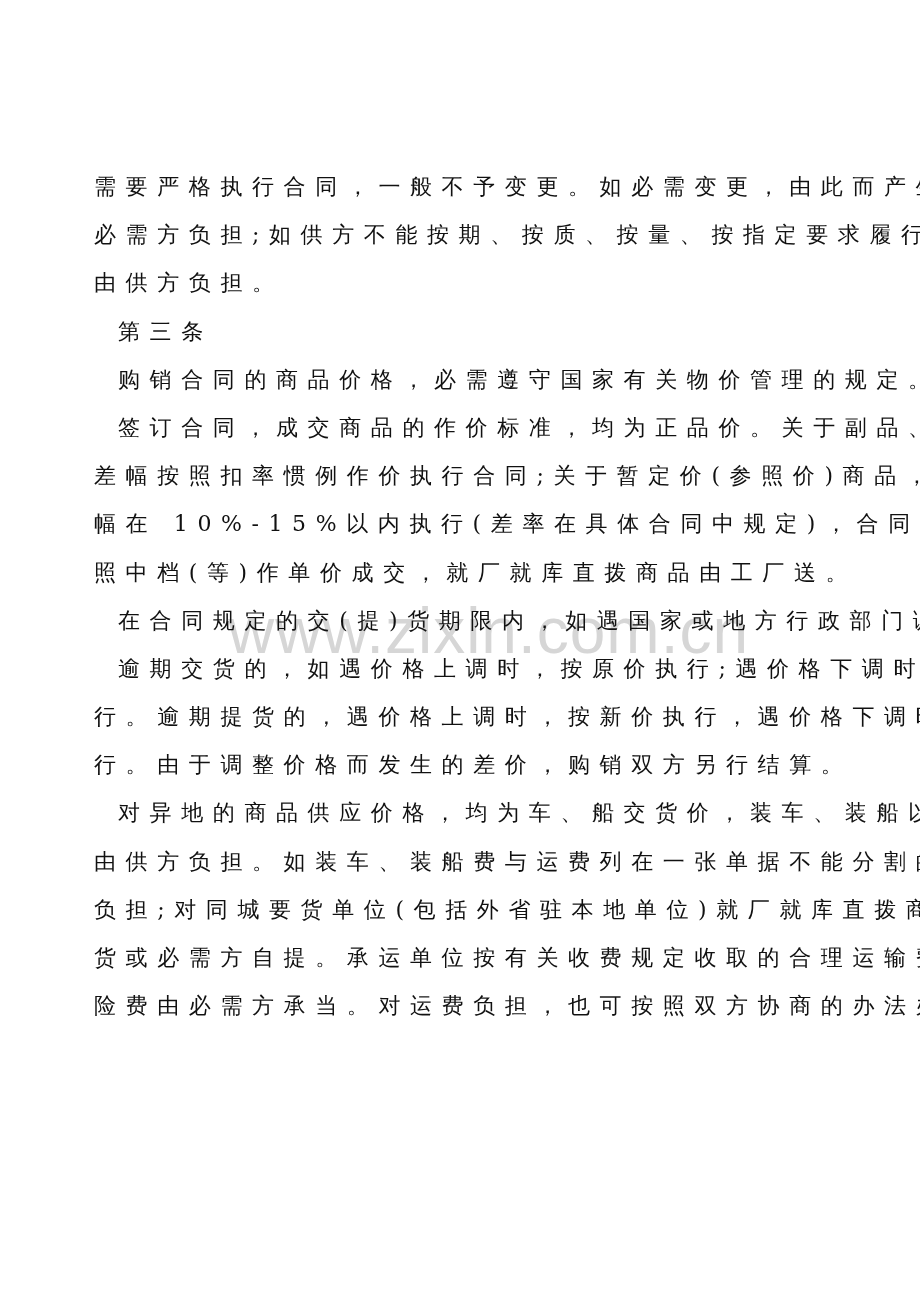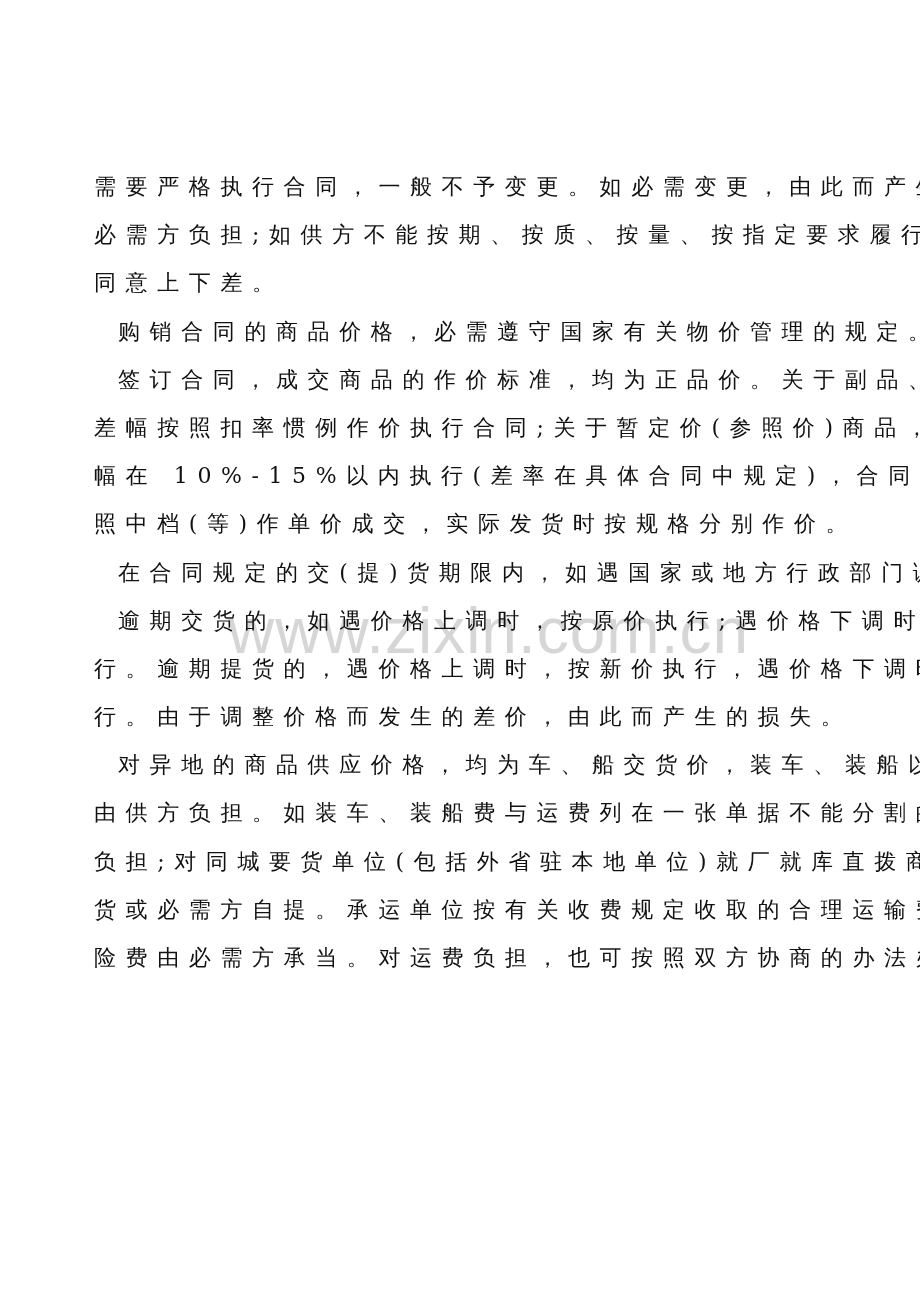--- a/index.html
+++ b/index.html
@@ -65,7 +65,7 @@
   <div class="content">
     <div class="line">需要严格执行合同，一般不予变更。如必需变更，由此而产生的损失，由</div>
     <div class="line">必需方负担;如供方不能按期、按质、按量、按指定要求履行合同，其损</div>
-    <div class="line">同意上下差。</div>
+    <div class="line">由供方负担。</div>
     <div class="line indent">购销合同的商品价格，必需遵守国家有关物价管理的规定。有些商品双</div>
     <div class="line indent">签订合同，成交商品的作价标准，均为正品价。关于副品、等级品，其</div>
     <div class="line">差幅按照扣率惯例作价执行合同;关于暂定价(参照价)商品，同意上下差</div>

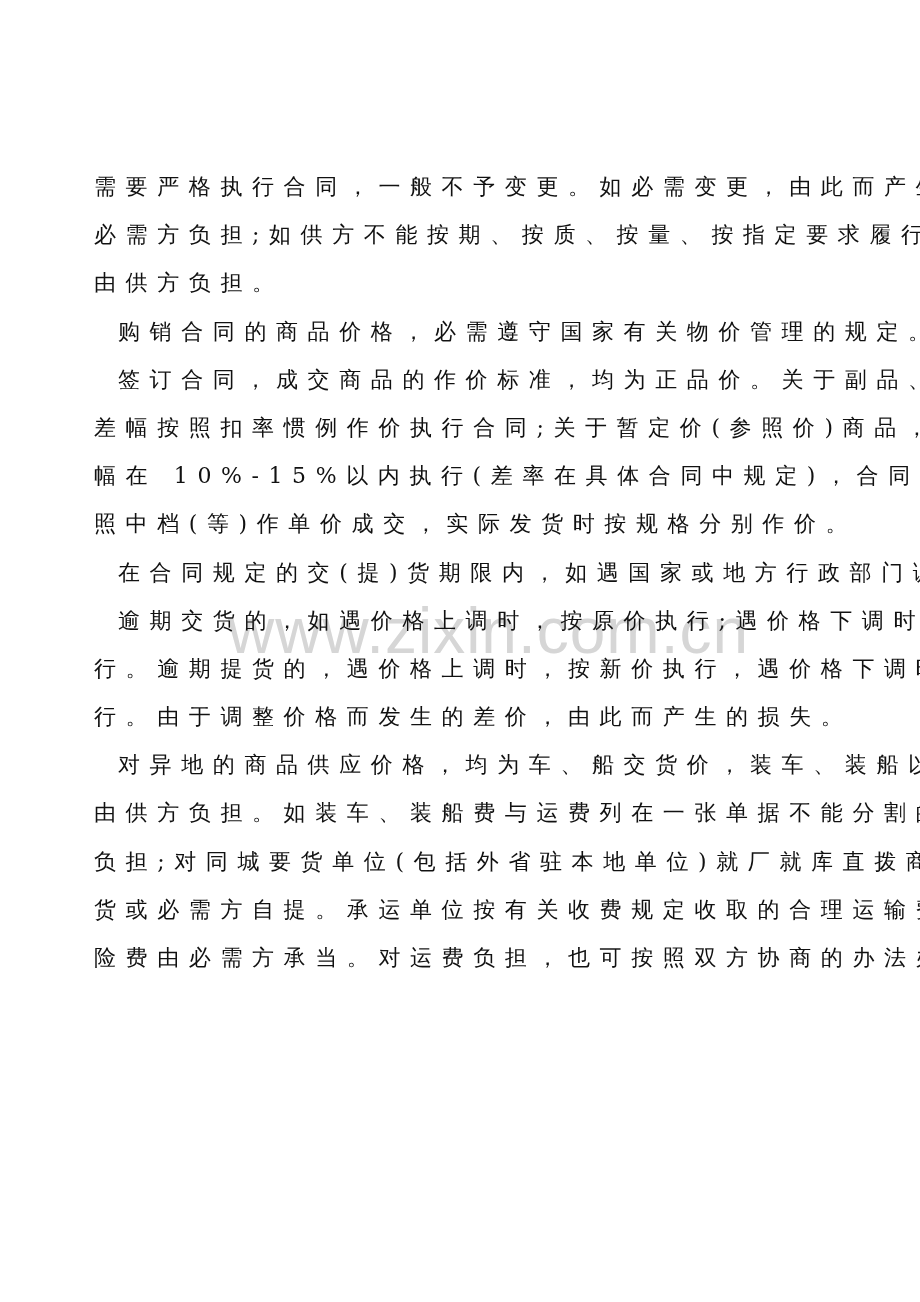--- a/index.html
+++ b/index.html
@@ -66,6 +66,7 @@
     <div class="line">需要严格执行合同，一般不予变更。如必需变更，由此而产生的损失，由</div>
     <div class="line">必需方负担;如供方不能按期、按质、按量、按指定要求履行合同，其损</div>
     <div class="line">由供方负担。</div>
+    <div class="line indent">第三条</div>
     <div class="line indent">购销合同的商品价格，必需遵守国家有关物价管理的规定。有些商品双</div>
     <div class="line indent">签订合同，成交商品的作价标准，均为正品价。关于副品、等级品，其</div>
     <div class="line">差幅按照扣率惯例作价执行合同;关于暂定价(参照价)商品，同意上下差</div>

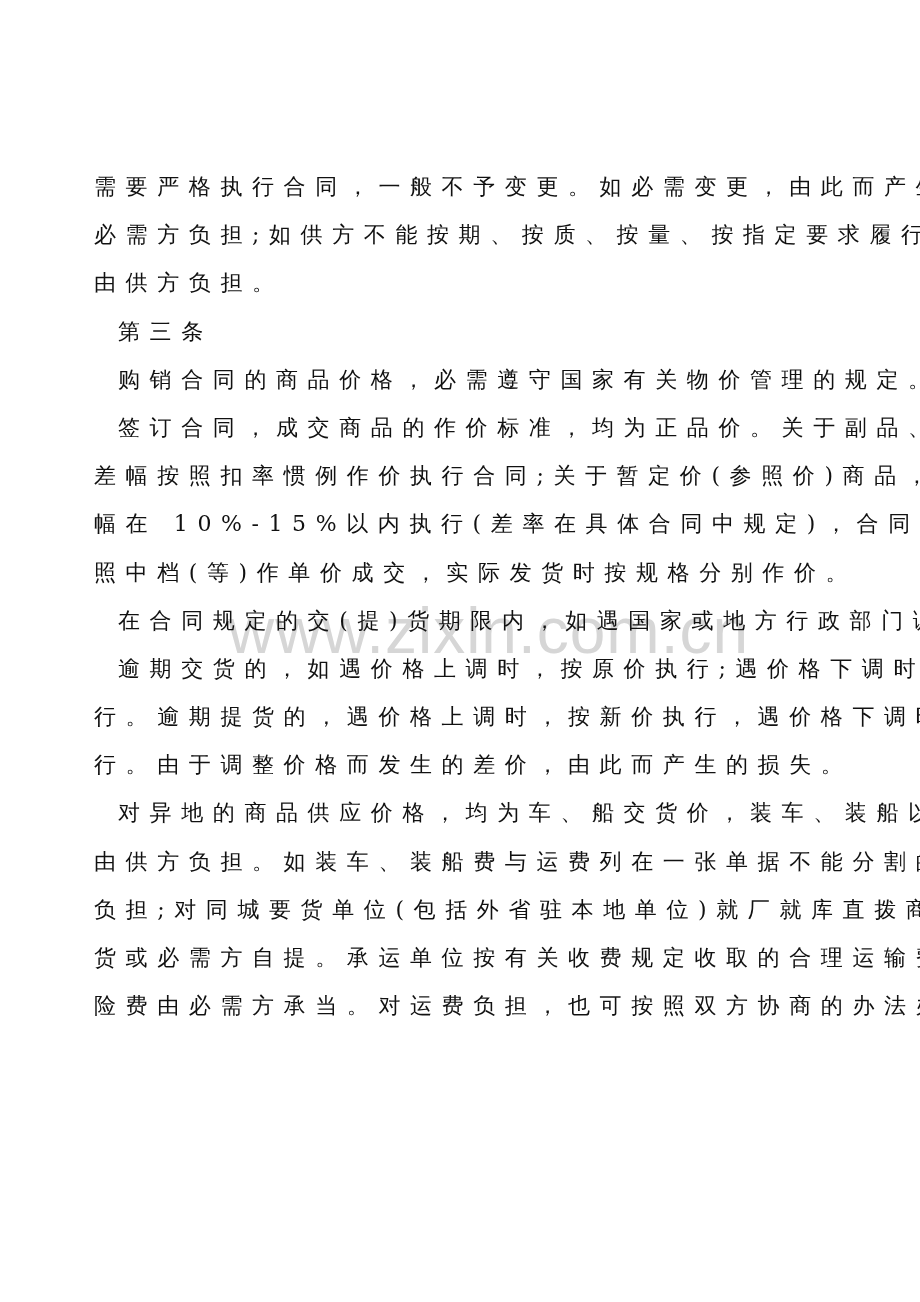--- a/index.html
+++ b/index.html
@@ -71,7 +71,7 @@
     <div class="line indent">签订合同，成交商品的作价标准，均为正品价。关于副品、等级品，其</div>
     <div class="line">差幅按照扣率惯例作价执行合同;关于暂定价(参照价)商品，同意上下差</div>
     <div class="line">幅在 10%-15%以内执行(差率在具体合同中规定)，合同中有规格差价的按</div>
-    <div class="line">照中档(等)作单价成交，实际发货时按规格分别作价。</div>
+    <div class="line">照中档(等)作单价成交，就厂就库直拨商品由工厂送。</div>
     <div class="line indent">在合同规定的交(提)货期限内，如遇国家或地方行政部门调整价格，要</div>
     <div class="line indent">逾期交货的，如遇价格上调时，按原价执行;遇价格下调时，按新价执</div>
     <div class="line">行。逾期提货的，遇价格上调时，按新价执行，遇价格下调时，按原价执</div>

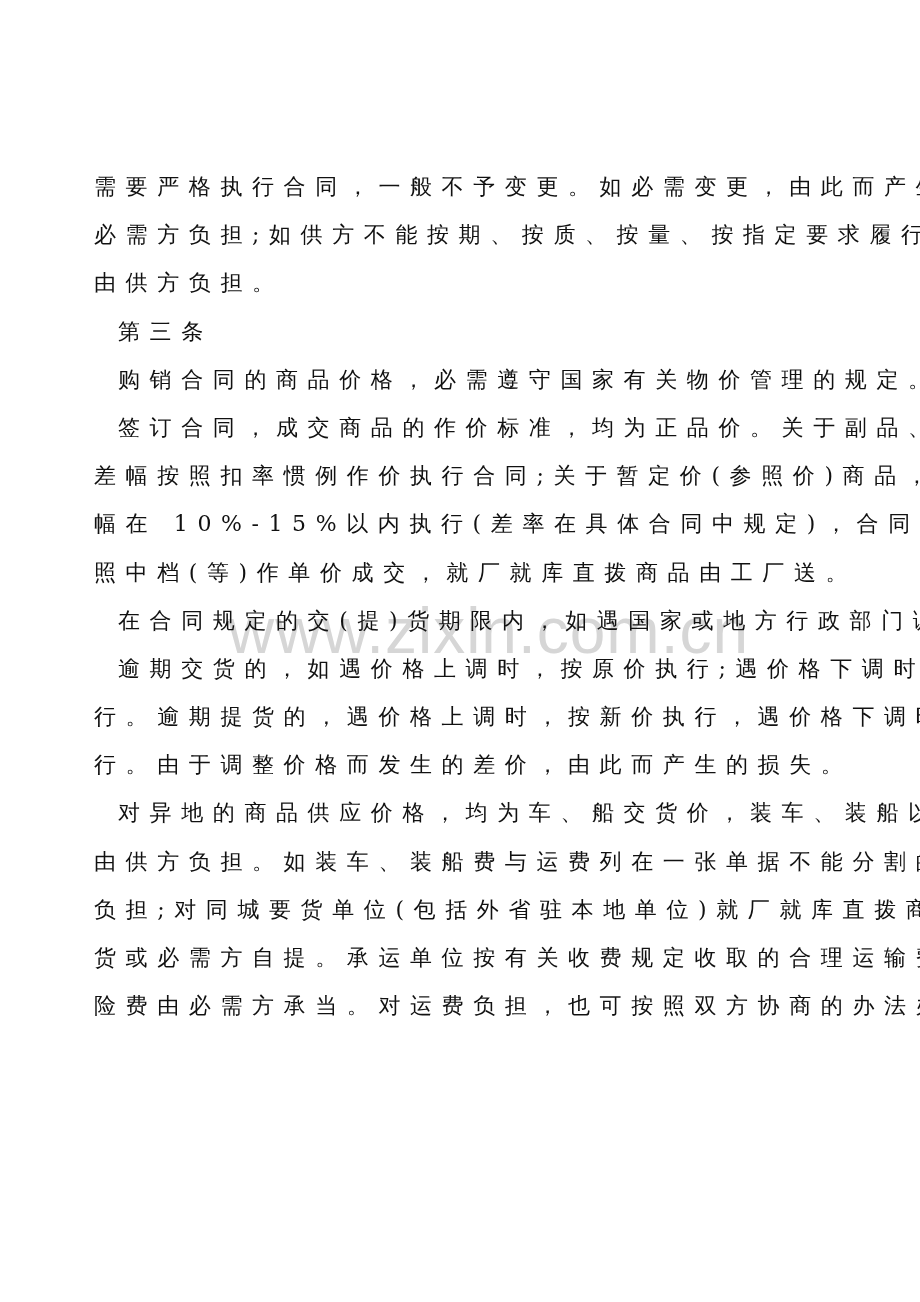--- a/index.html
+++ b/index.html
@@ -75,7 +75,7 @@
     <div class="line indent">在合同规定的交(提)货期限内，如遇国家或地方行政部门调整价格，要</div>
     <div class="line indent">逾期交货的，如遇价格上调时，按原价执行;遇价格下调时，按新价执</div>
     <div class="line">行。逾期提货的，遇价格上调时，按新价执行，遇价格下调时，按原价执</div>
-    <div class="line">行。由于调整价格而发生的差价，由此而产生的损失。</div>
+    <div class="line">行。由于调整价格而发生的差价，购销双方另行结算。</div>
     <div class="line indent">对异地的商品供应价格，均为车、船交货价，装车、装船以前的费用，</div>
     <div class="line">由供方负担。如装车、装船费与运费列在一张单据不能分割的，由必需方</div>
     <div class="line">负担;对同城要货单位(包括外省驻本地单位)就厂就库直拨商品由工厂送</div>

